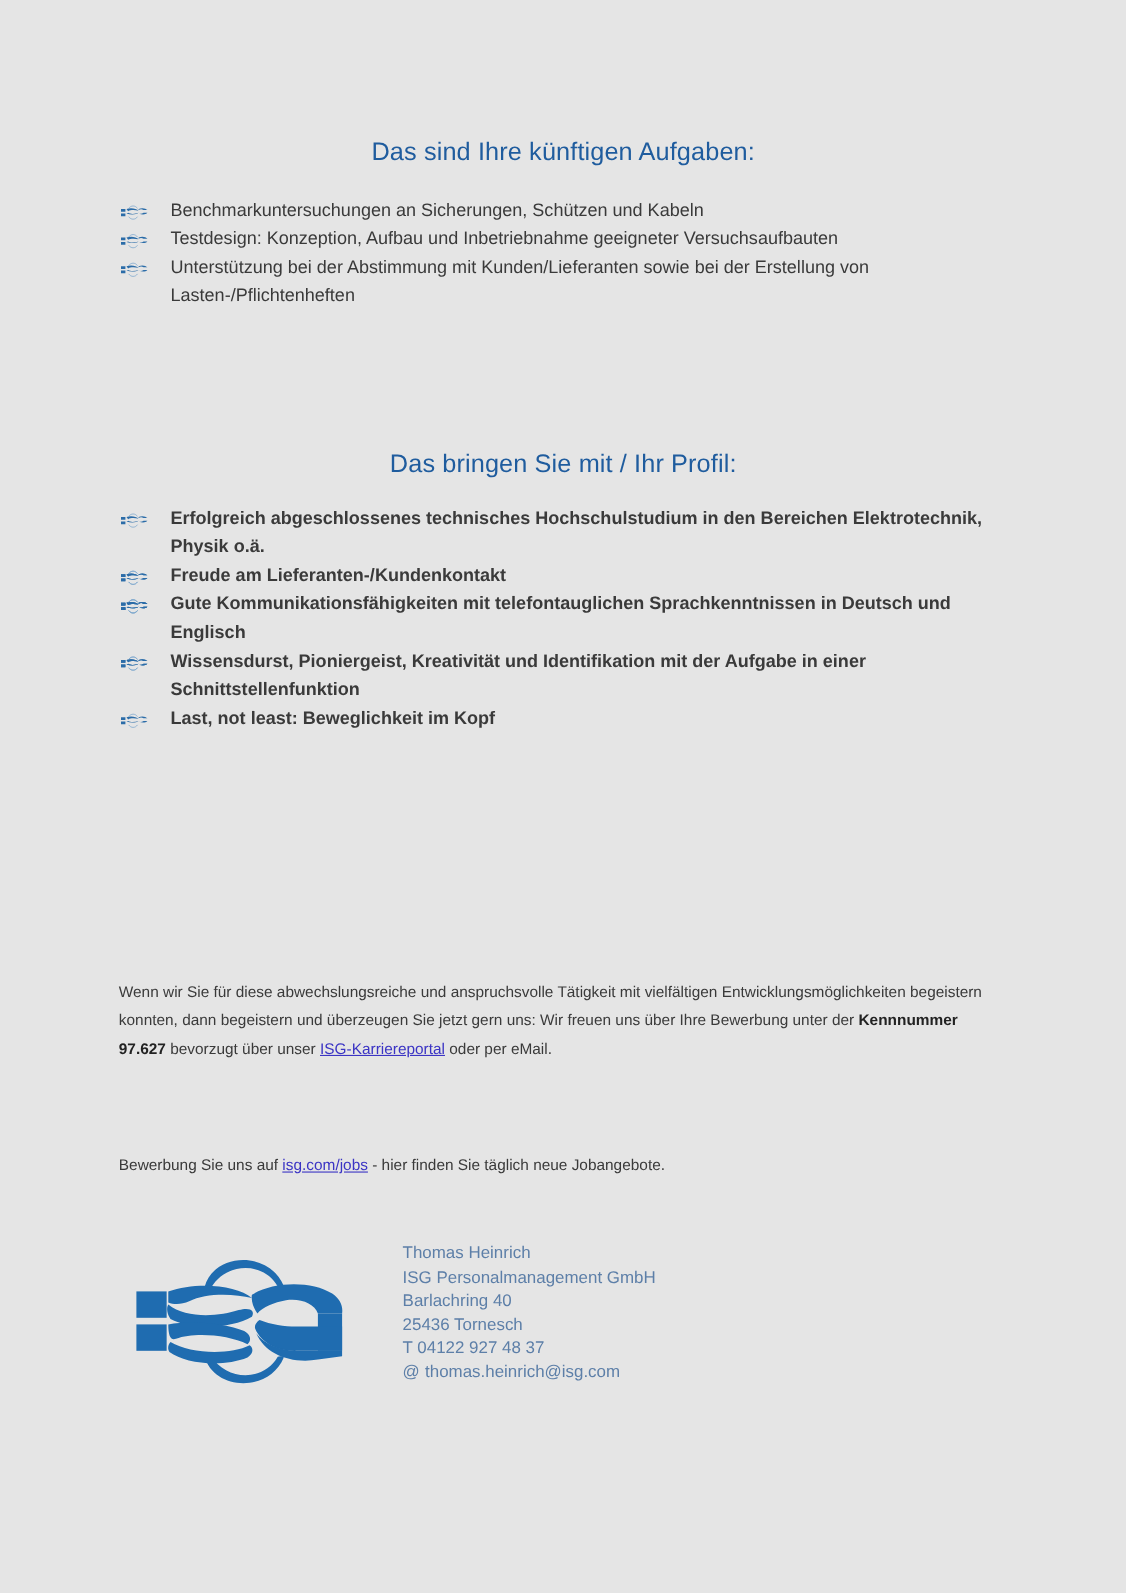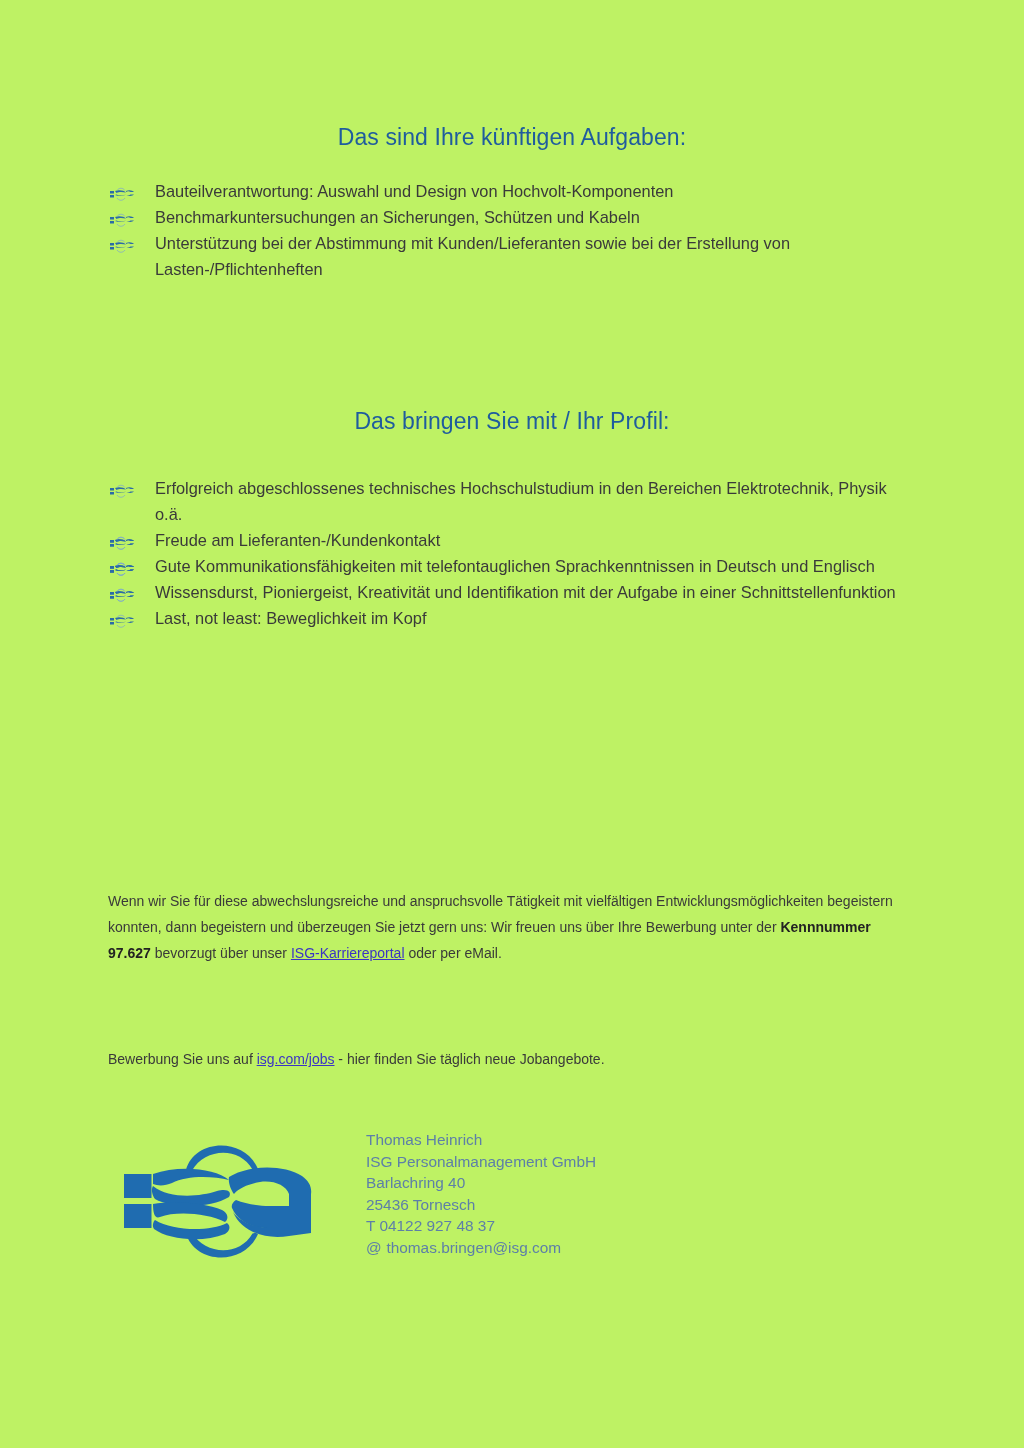--- a/index.html
+++ b/index.html
@@ -20,7 +20,7 @@
   .page {
     position: absolute;
     inset: 0;
-    background: #bef264;
+    background: #e5e5e5;
   }
 
   

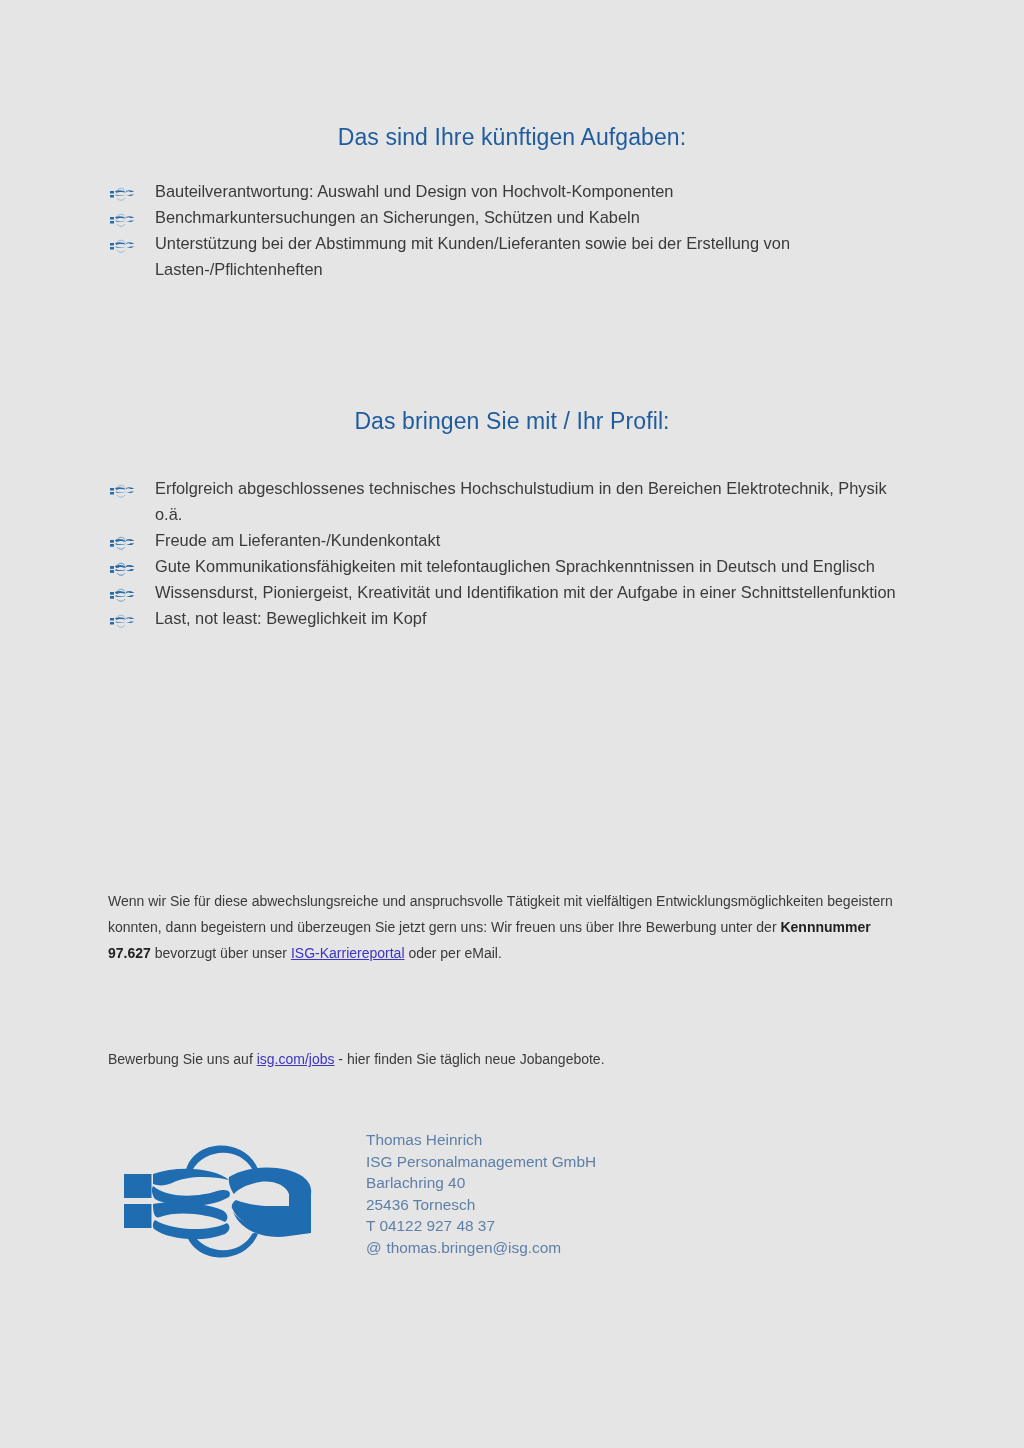--- a/index.html
+++ b/index.html
@@ -130,25 +130,6 @@
   <div class="section-heading heading-1">Das sind Ihre künftigen Aufgaben:</div>
 
   <ul class="bullet-list" id="tasks-list">
-    <li class="bullet-item">
-      <span class="bullet-icon">
-        <svg viewBox="0 0 60 32" xmlns="http://www.w3.org/2000/svg">
-          <g fill="#2b6ca8">
-            <path d="M8 10 h8 v5 h-8z"></path>
-              <path d="M8 18 h8 v5 h-8z"></path>
-            <path d="M18 10 c8 -3 18 -1 22 3 c-6 -1 -14 -2 -19 1 z"></path>
-            <path d="M18 18 c8 3 18 2 22 -1 c-6 2 -14 3 -19 0 z"></path>
-            <path d="M40 10 c7 -3 13 -1 16 2 h-7 c-3 -2 -6 -2 -9 0 z"></path>
-            <path d="M40 18 c7 3 13 2 16 -1 h-7 c-3 2 -6 2 -9 1 z"></path>
-          </g>
-          <g fill="none" stroke="#7da7cd" stroke-width="1.4">
-            <path d="M22 9 c4 -6 12 -6 16 0"></path>
-              <path d="M22 24 c4 6 12 6 16 0"></path>
-          </g>
-        </svg>
-      </span>
-      <span>Bauteilverantwortung: Auswahl und Design von Hochvolt-Komponenten</span>
-    </li>
     <li class="bullet-item">
       <span class="bullet-icon">
         <svg viewBox="0 0 60 32" xmlns="http://www.w3.org/2000/svg">

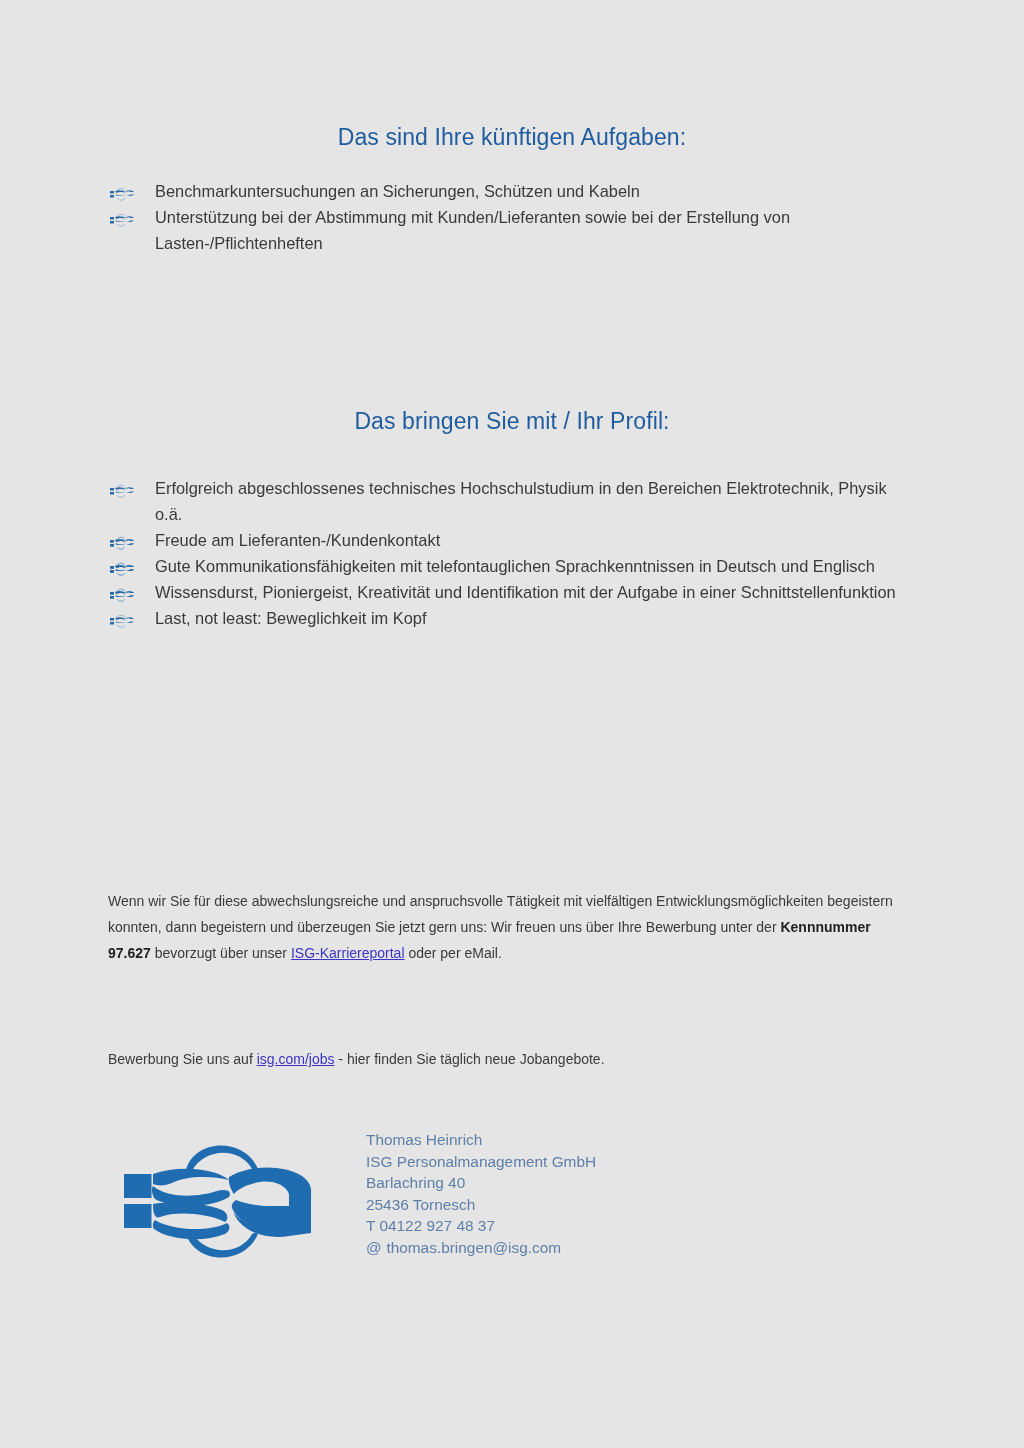--- a/index.html
+++ b/index.html
@@ -148,6 +148,25 @@
         </svg>
       </span>
       <span>Benchmarkuntersuchungen an Sicherungen, Schützen und Kabeln</span>
+    </li>
+    <li class="bullet-item">
+      <span class="bullet-icon">
+        <svg viewBox="0 0 60 32" xmlns="http://www.w3.org/2000/svg">
+          <g fill="#2b6ca8">
+            <path d="M8 10 h8 v5 h-8z"></path>
+              <path d="M8 18 h8 v5 h-8z"></path>
+            <path d="M18 10 c8 -3 18 -1 22 3 c-6 -1 -14 -2 -19 1 z"></path>
+            <path d="M18 18 c8 3 18 2 22 -1 c-6 2 -14 3 -19 0 z"></path>
+            <path d="M40 10 c7 -3 13 -1 16 2 h-7 c-3 -2 -6 -2 -9 0 z"></path>
+            <path d="M40 18 c7 3 13 2 16 -1 h-7 c-3 2 -6 2 -9 1 z"></path>
+          </g>
+          <g fill="none" stroke="#7da7cd" stroke-width="1.4">
+            <path d="M22 9 c4 -6 12 -6 16 0"></path>
+              <path d="M22 24 c4 6 12 6 16 0"></path>
+          </g>
+        </svg>
+      </span>
+      <span>Testdesign: Konzeption, Aufbau und Inbetriebnahme geeigneter Versuchsaufbauten</span>
     </li>
     <li class="bullet-item">
       <span class="bullet-icon">

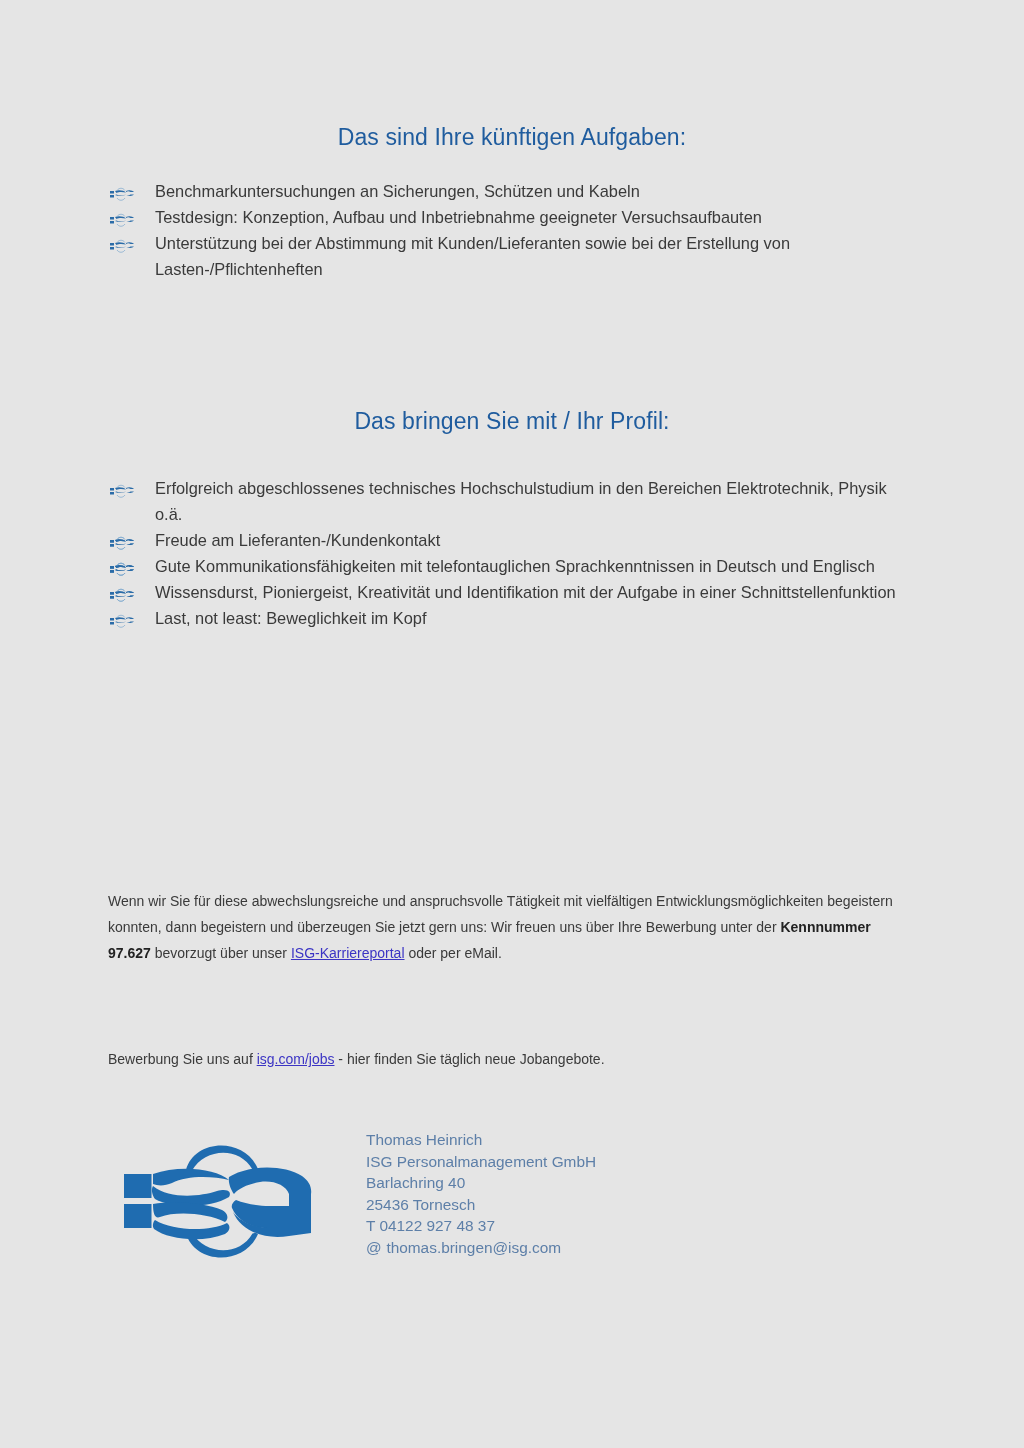--- a/index.html
+++ b/index.html
@@ -55,7 +55,7 @@
     list-style: none;
   }
   #tasks-list { top: 178px; }
-  #profile-list { top: 475px; }
+  #profile-list { top: 458px; font-weight: bold; }
 
   .bullet-item {
     position: relative;

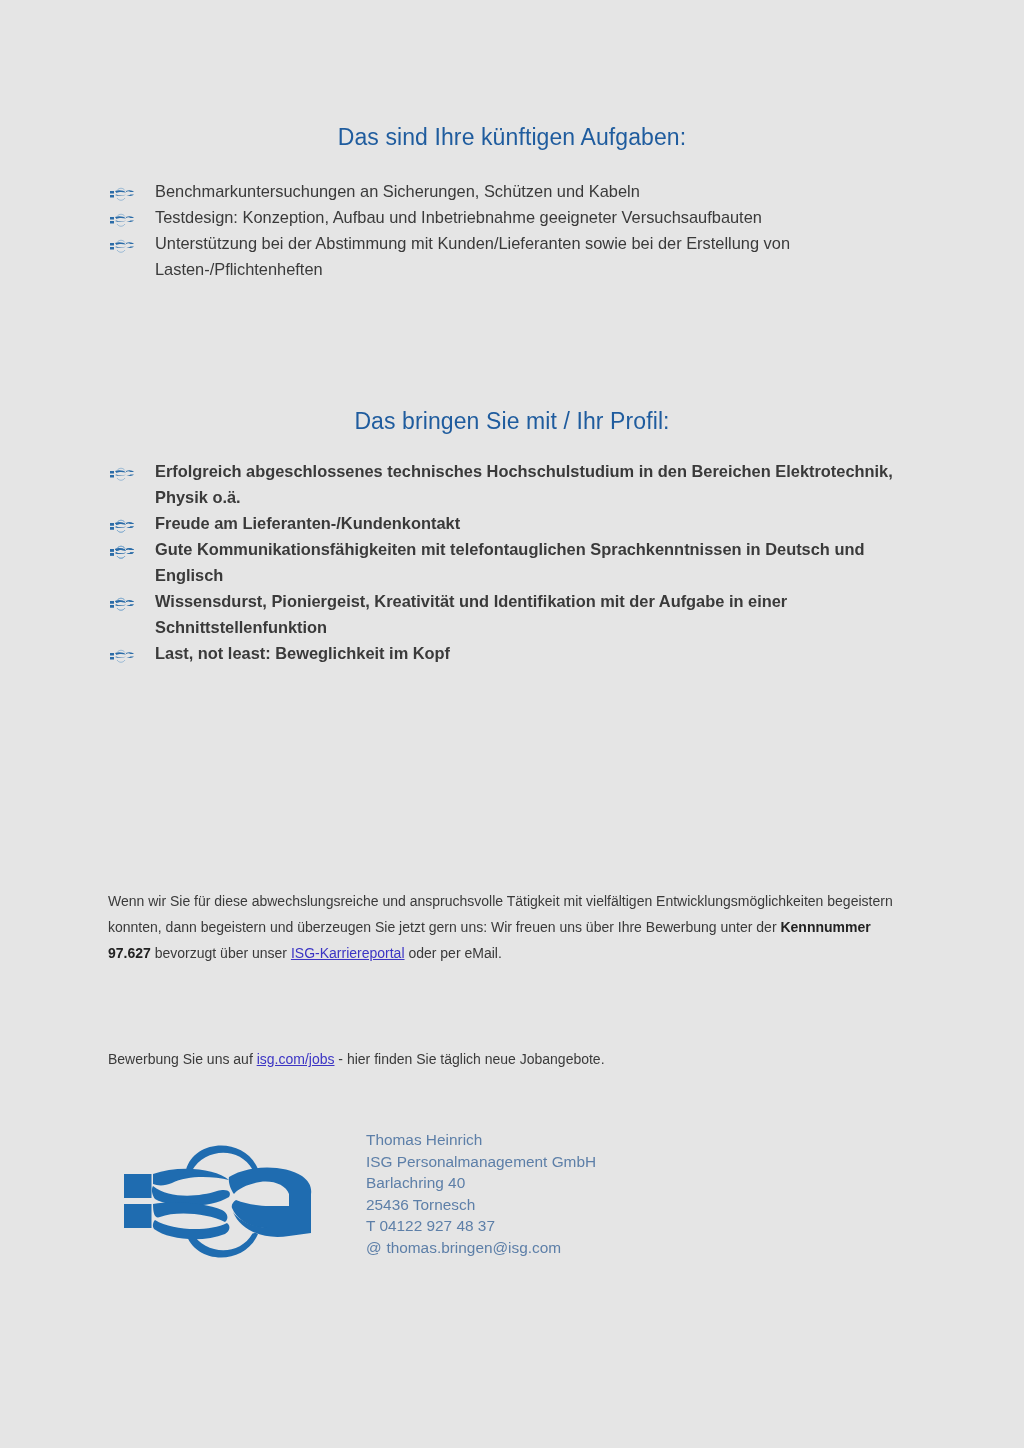--- a/index.html
+++ b/index.html
@@ -399,7 +399,7 @@
       <div class="contact-line">25436 Tornesch</div>
       <div class="contact-line">T 04122 927 48 37</div>
       <div class="contact-line"><span class="at-symbol">@</span>
-        <span>thomas.bringen@isg.com</span></div>
+        <span>thomas.heinrich@isg.com</span></div>
     </div>
   </div>
 

